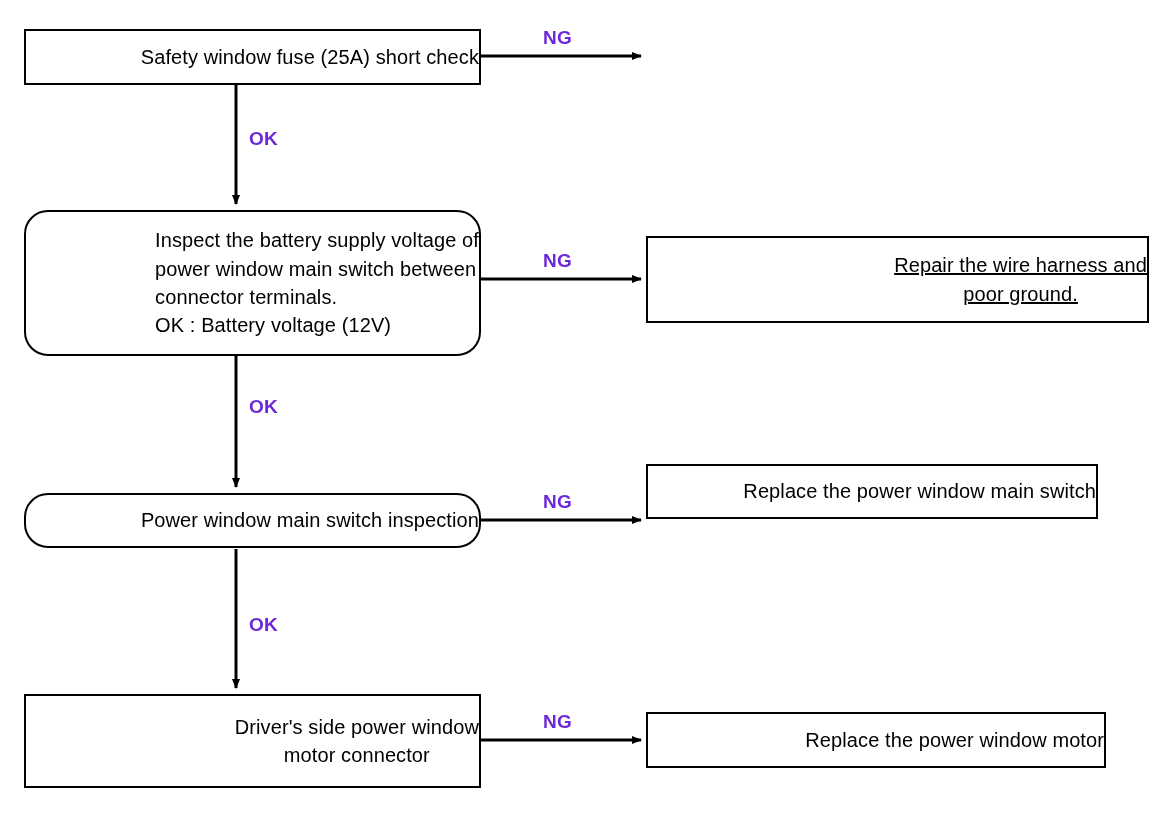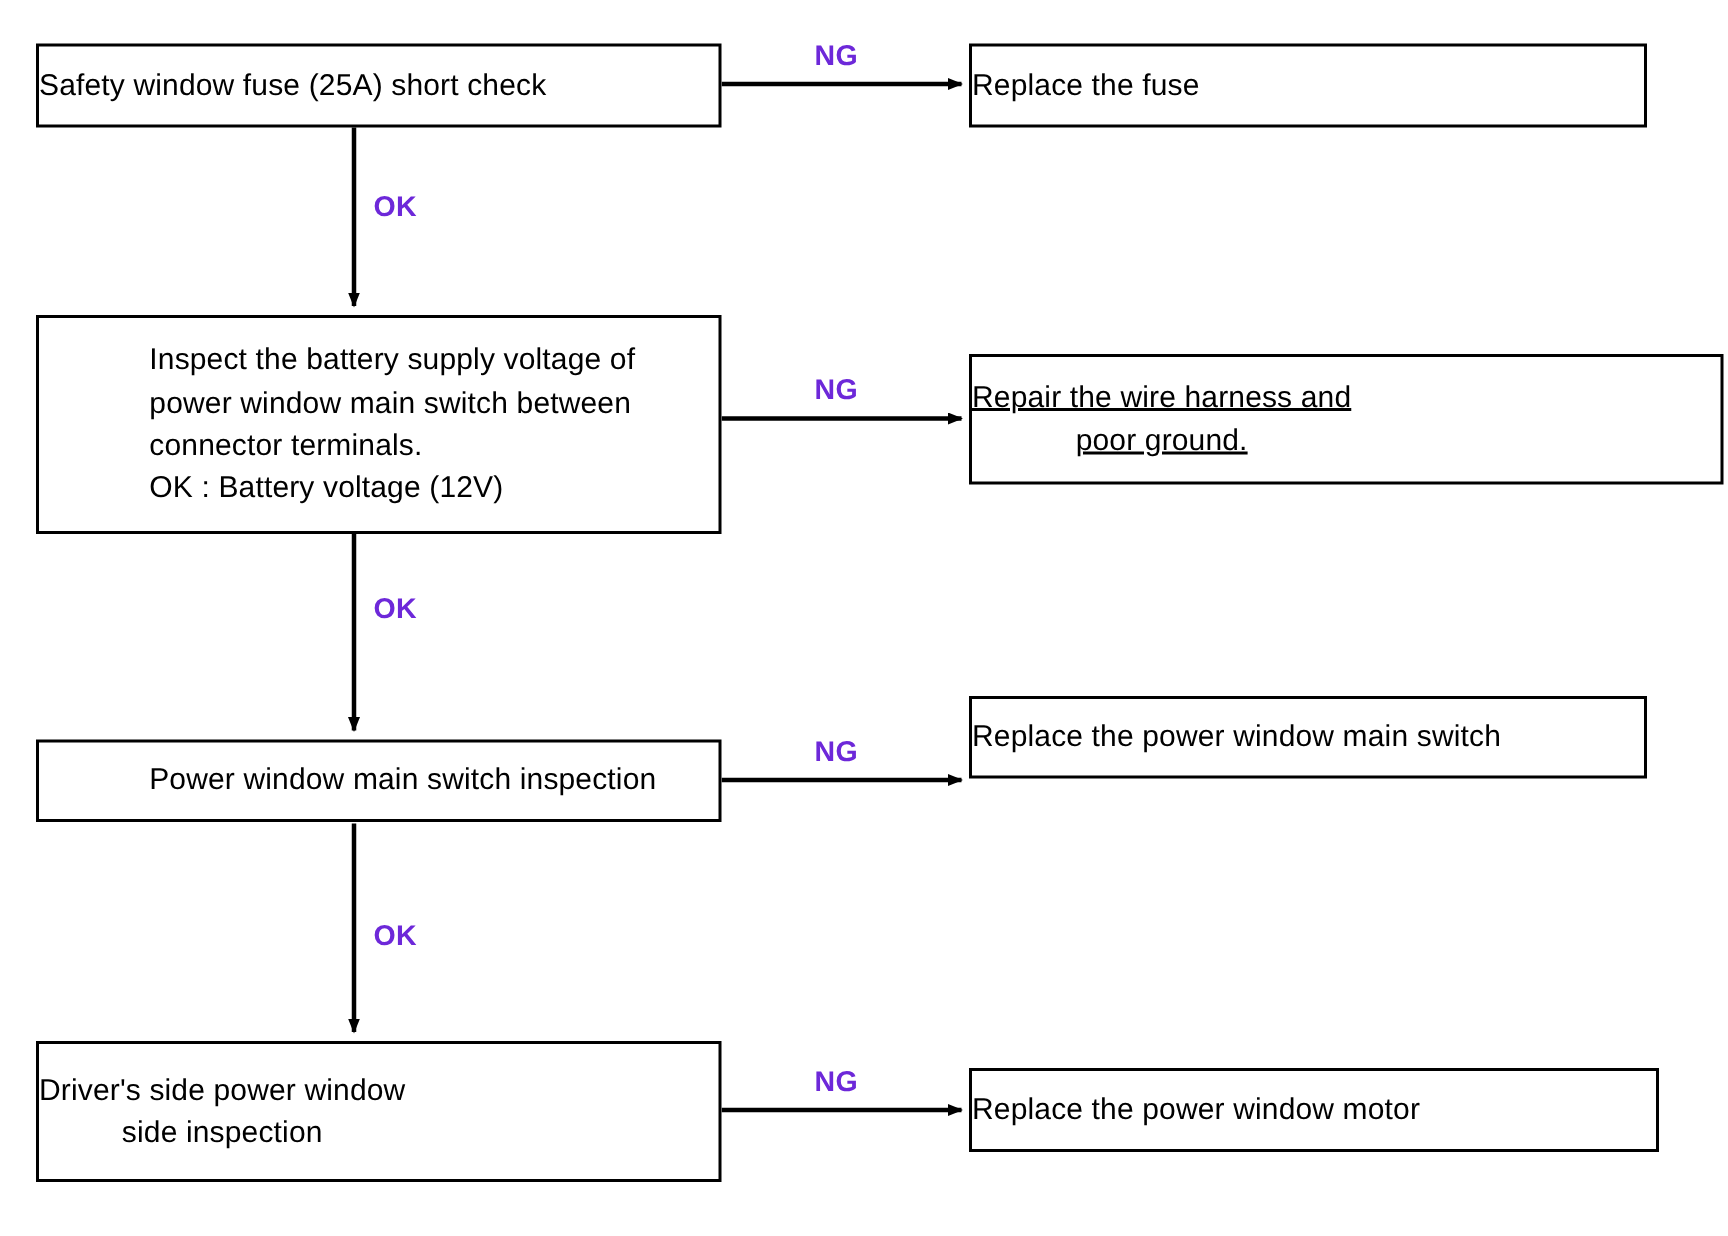--- a/index.html
+++ b/index.html
@@ -34,7 +34,7 @@
     white-space: pre-line;
   }
   .node.center {
-    justify-content: flex-start;
+    justify-content: flex-end;
     text-align: center;
   }
   .node.left {

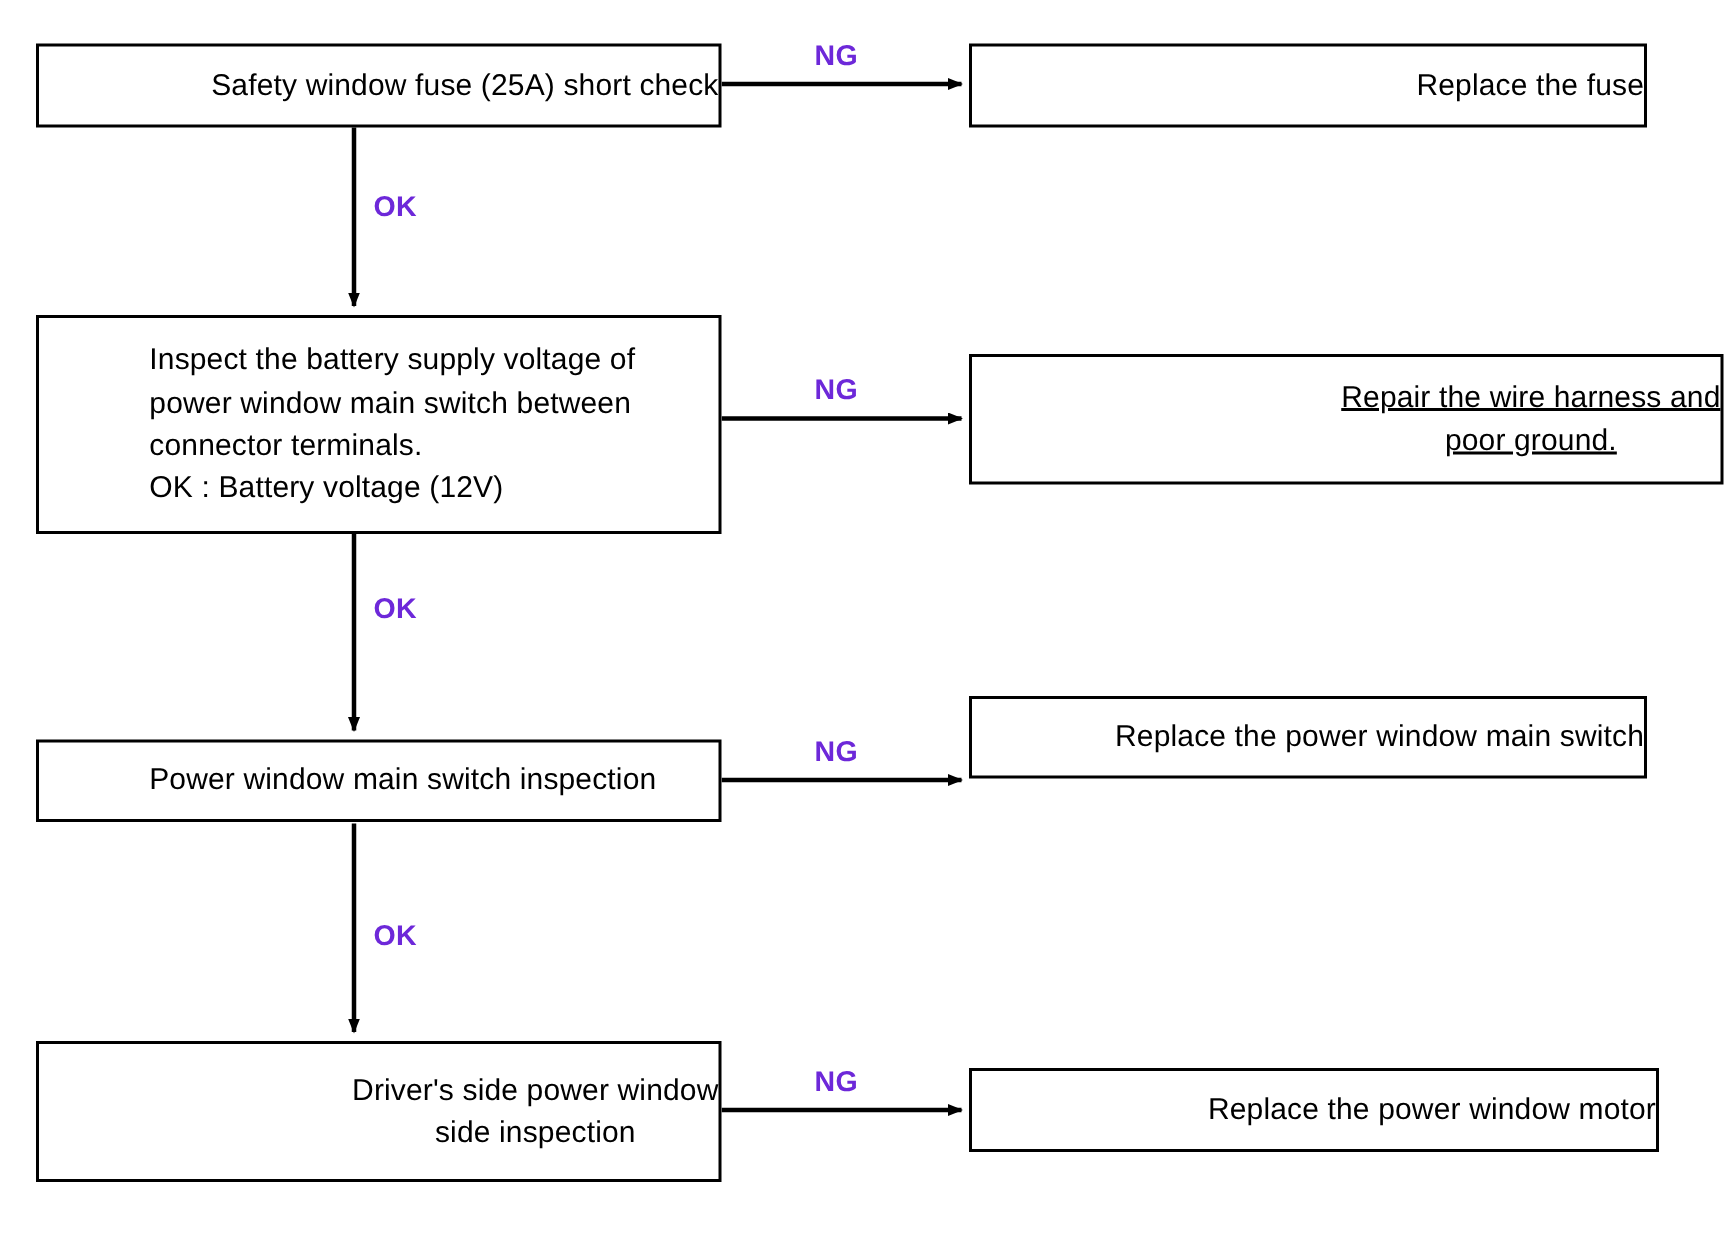--- a/index.html
+++ b/index.html
@@ -99,9 +99,6 @@
     <span>Safety window fuse (25A) short check</span>
   </div>
   <div class="edge-label" style="left:543px; top:27px;">NG</div>
-  <div class="node center" style="left:646px; top:29px; width:452px; height:56px;">
-    <span>Replace the fuse</span>
-  </div>
   <div class="edge-label" style="left:249px; top:128px;">OK</div>
 
   <div class="node left" style="left:24px; top:210px; width:457px; height:146px;">

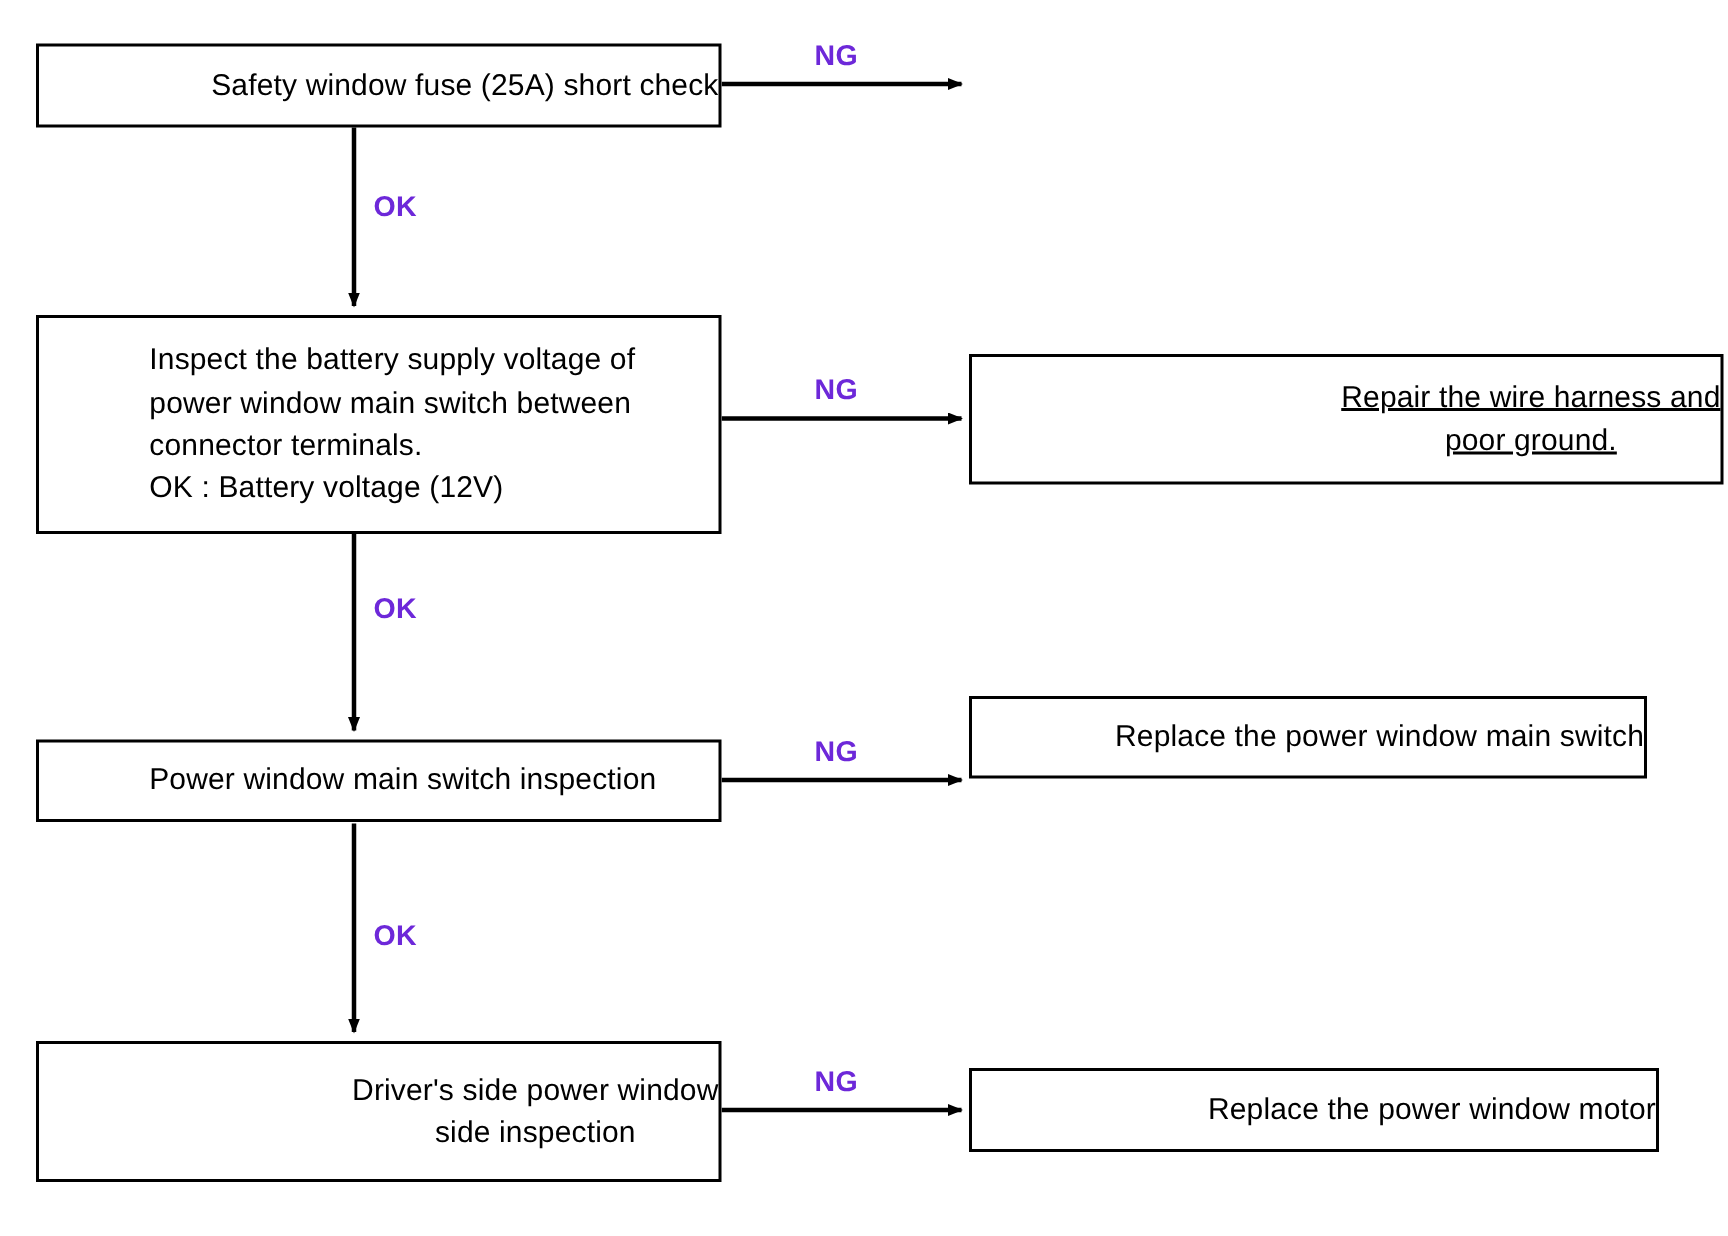--- a/index.html
+++ b/index.html
@@ -38,9 +38,10 @@
     text-align: center;
   }
   .node.left {
-    justify-content: center;
+    justify-content: flex-end;
     text-align: left;
     padding-left: 18px;
+    border-radius: 24px;
   }
   .edge-label {
     position: absolute;

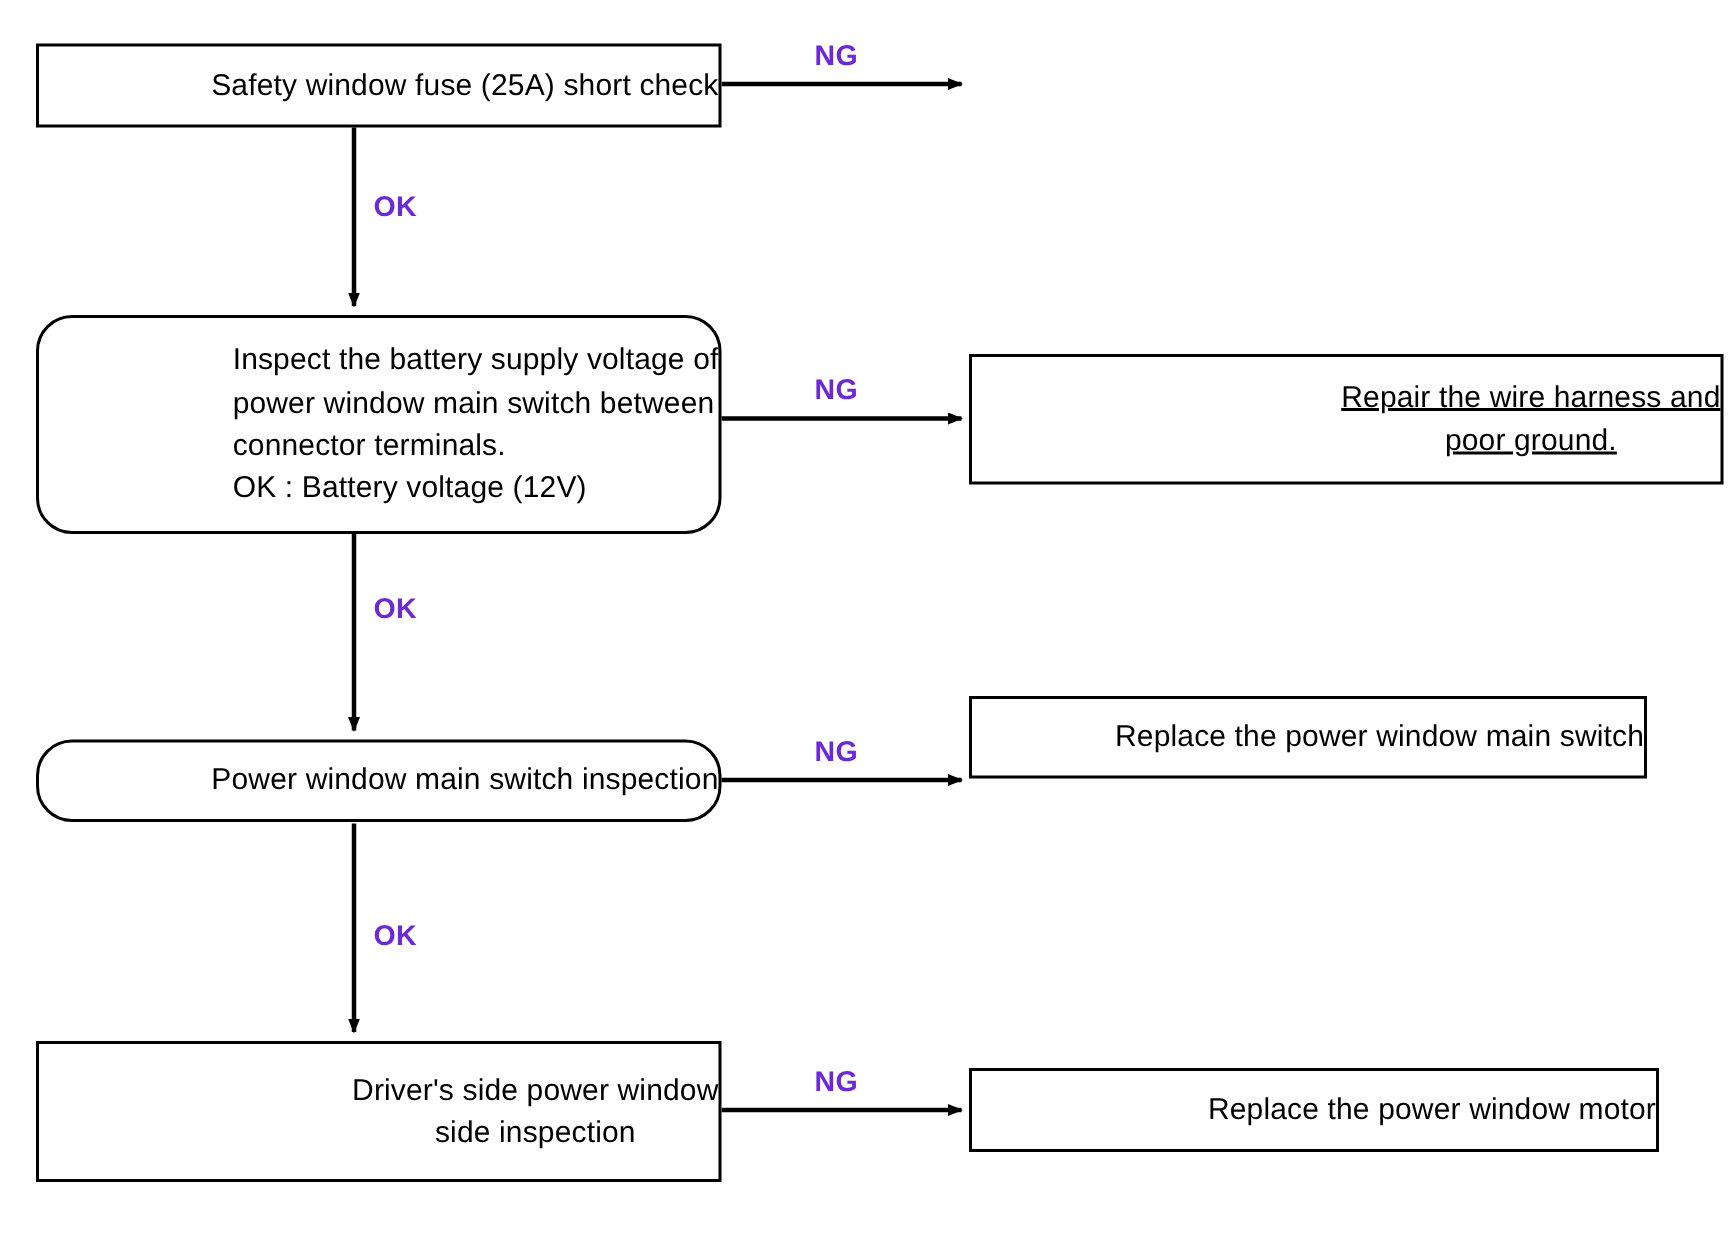--- a/index.html
+++ b/index.html
@@ -126,7 +126,7 @@
 
   <div class="node center" style="left:24px; top:694px; width:457px; height:94px;">
     <span>Driver's side power window
-side  inspection</span>
+motor  connector</span>
   </div>
   <div class="edge-label" style="left:543px; top:711px;">NG</div>
   <div class="node center" style="left:646px; top:712px; width:460px; height:56px;">

